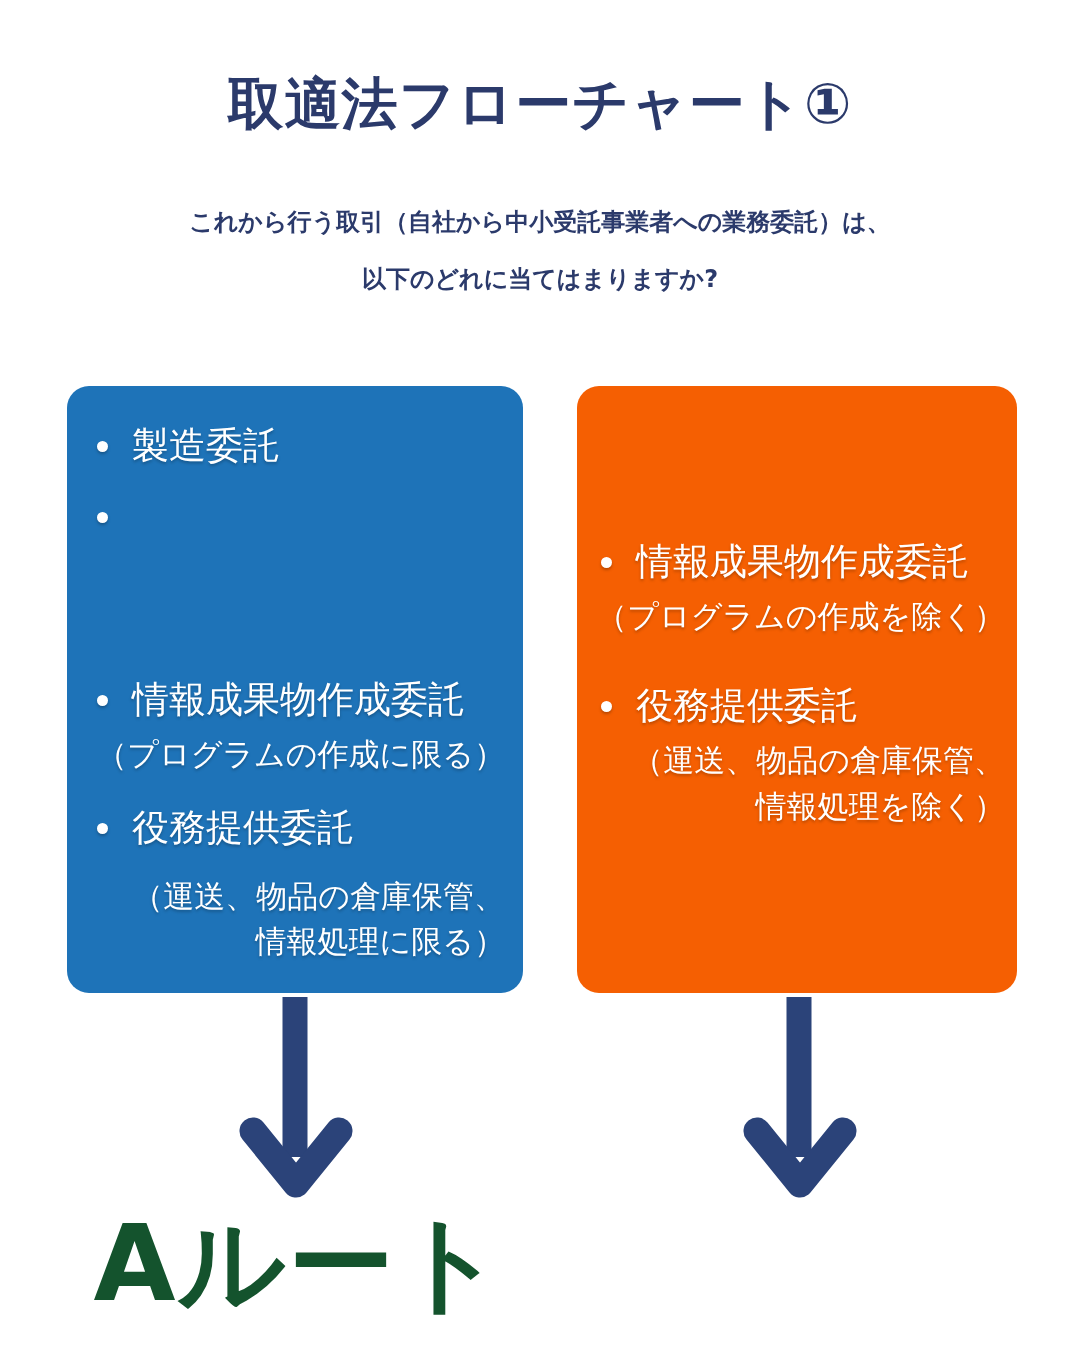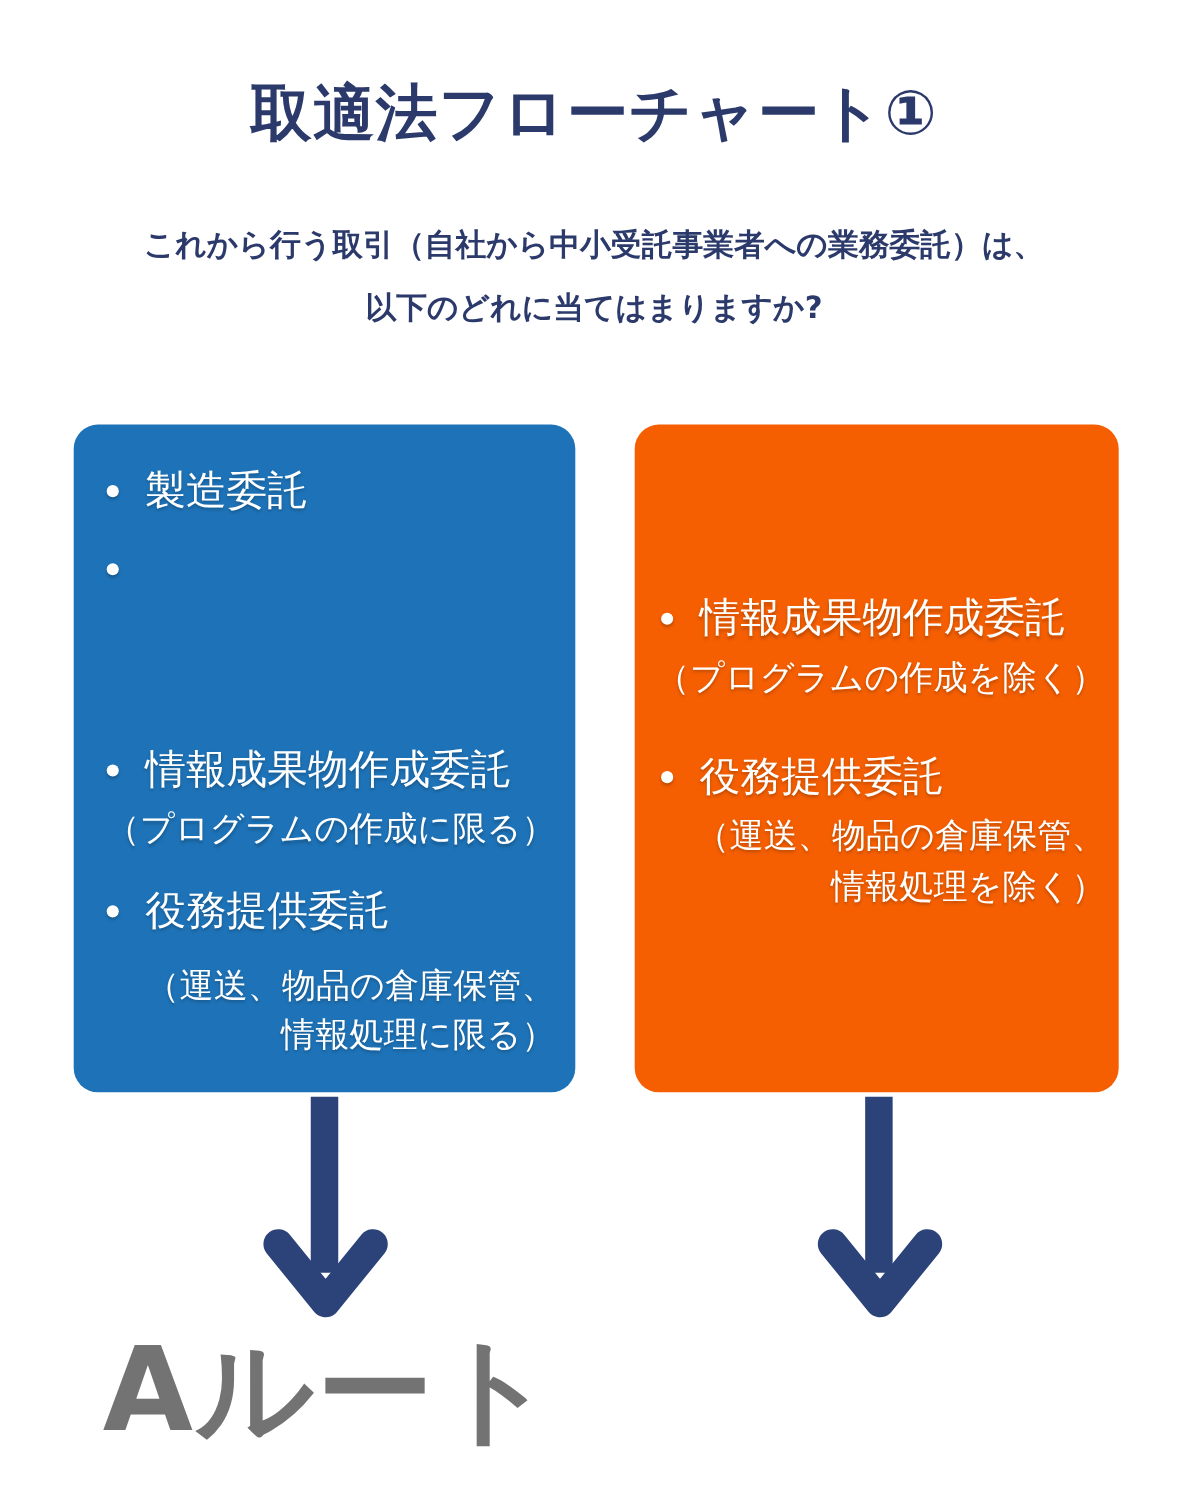--- a/index.html
+++ b/index.html
@@ -29,7 +29,7 @@
     position: absolute;
     top: 194px; left: 0; width: 1080px;
     text-align: center;
-    font-size: 28px;
+    font-size: 24px;
     font-weight: 700;
     color: #2b3a6b;
     line-height: 57px;

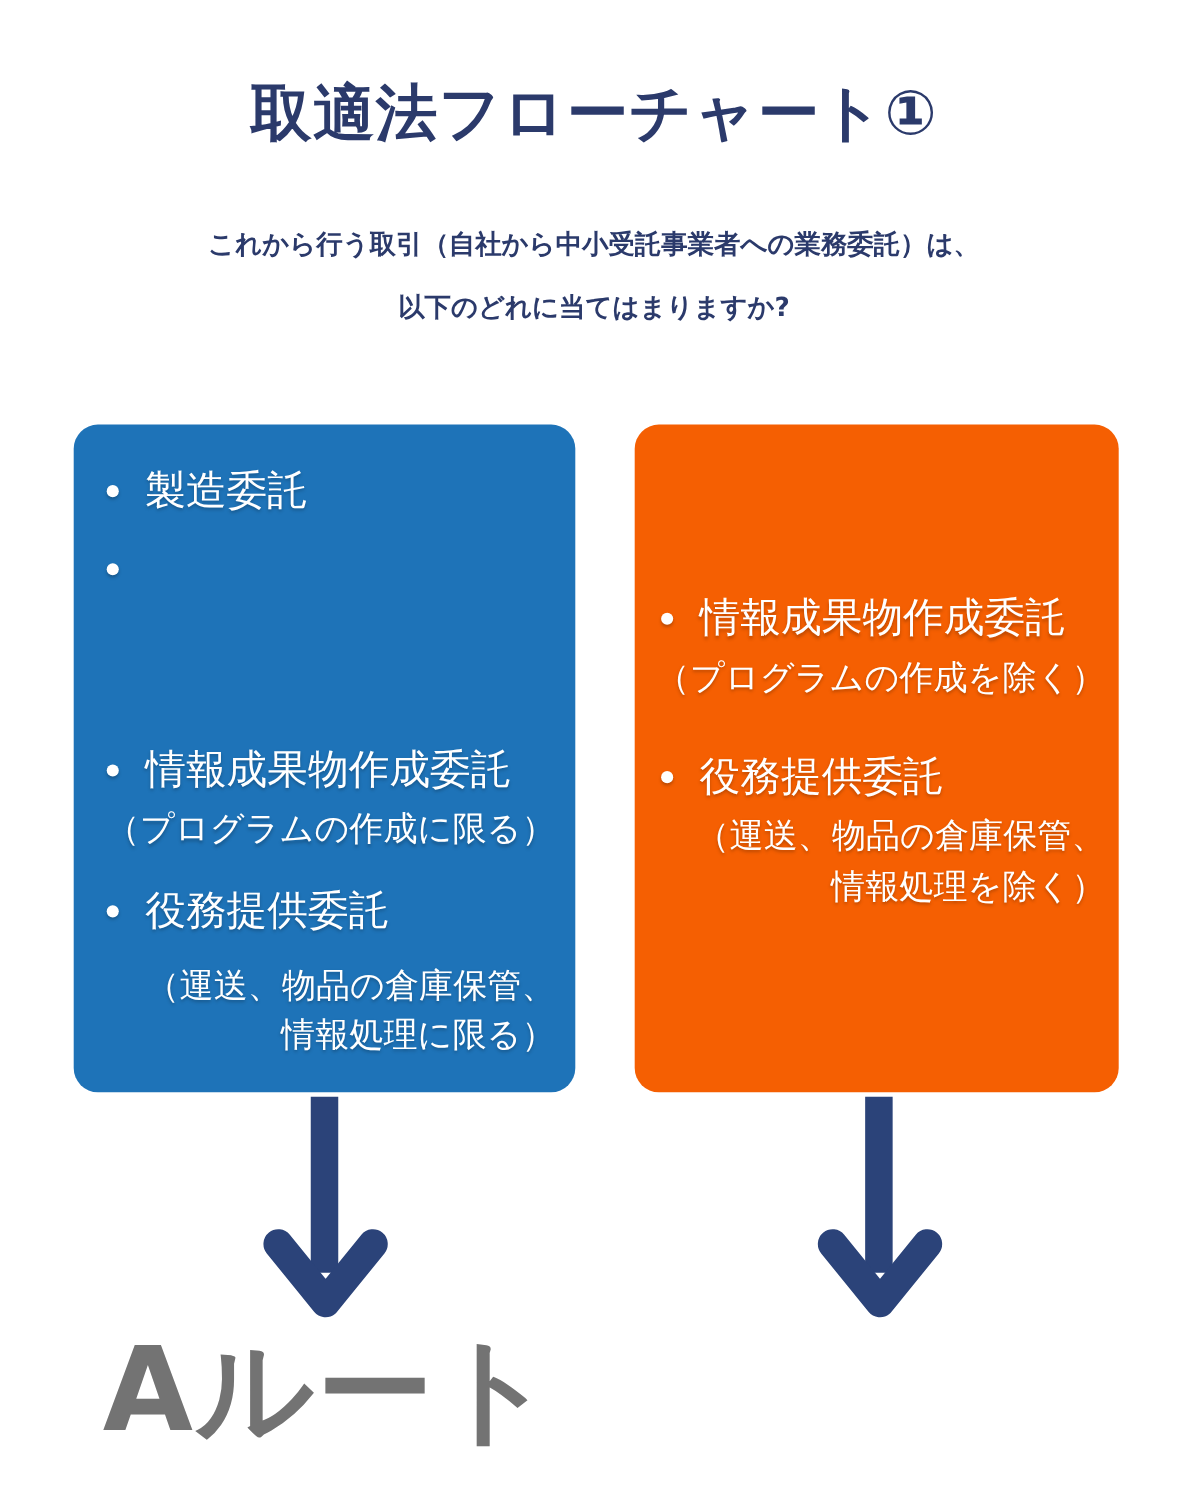--- a/index.html
+++ b/index.html
@@ -93,7 +93,7 @@
     letter-spacing: 2px;
     white-space: nowrap;
   }
-  .label-a { left: 60px;  color: #737373; }
+  .label-a { left: 60px;  color: #14532d; }
   .label-b { left: 560px; color: #f55f02; }
 </style>
 </head>

